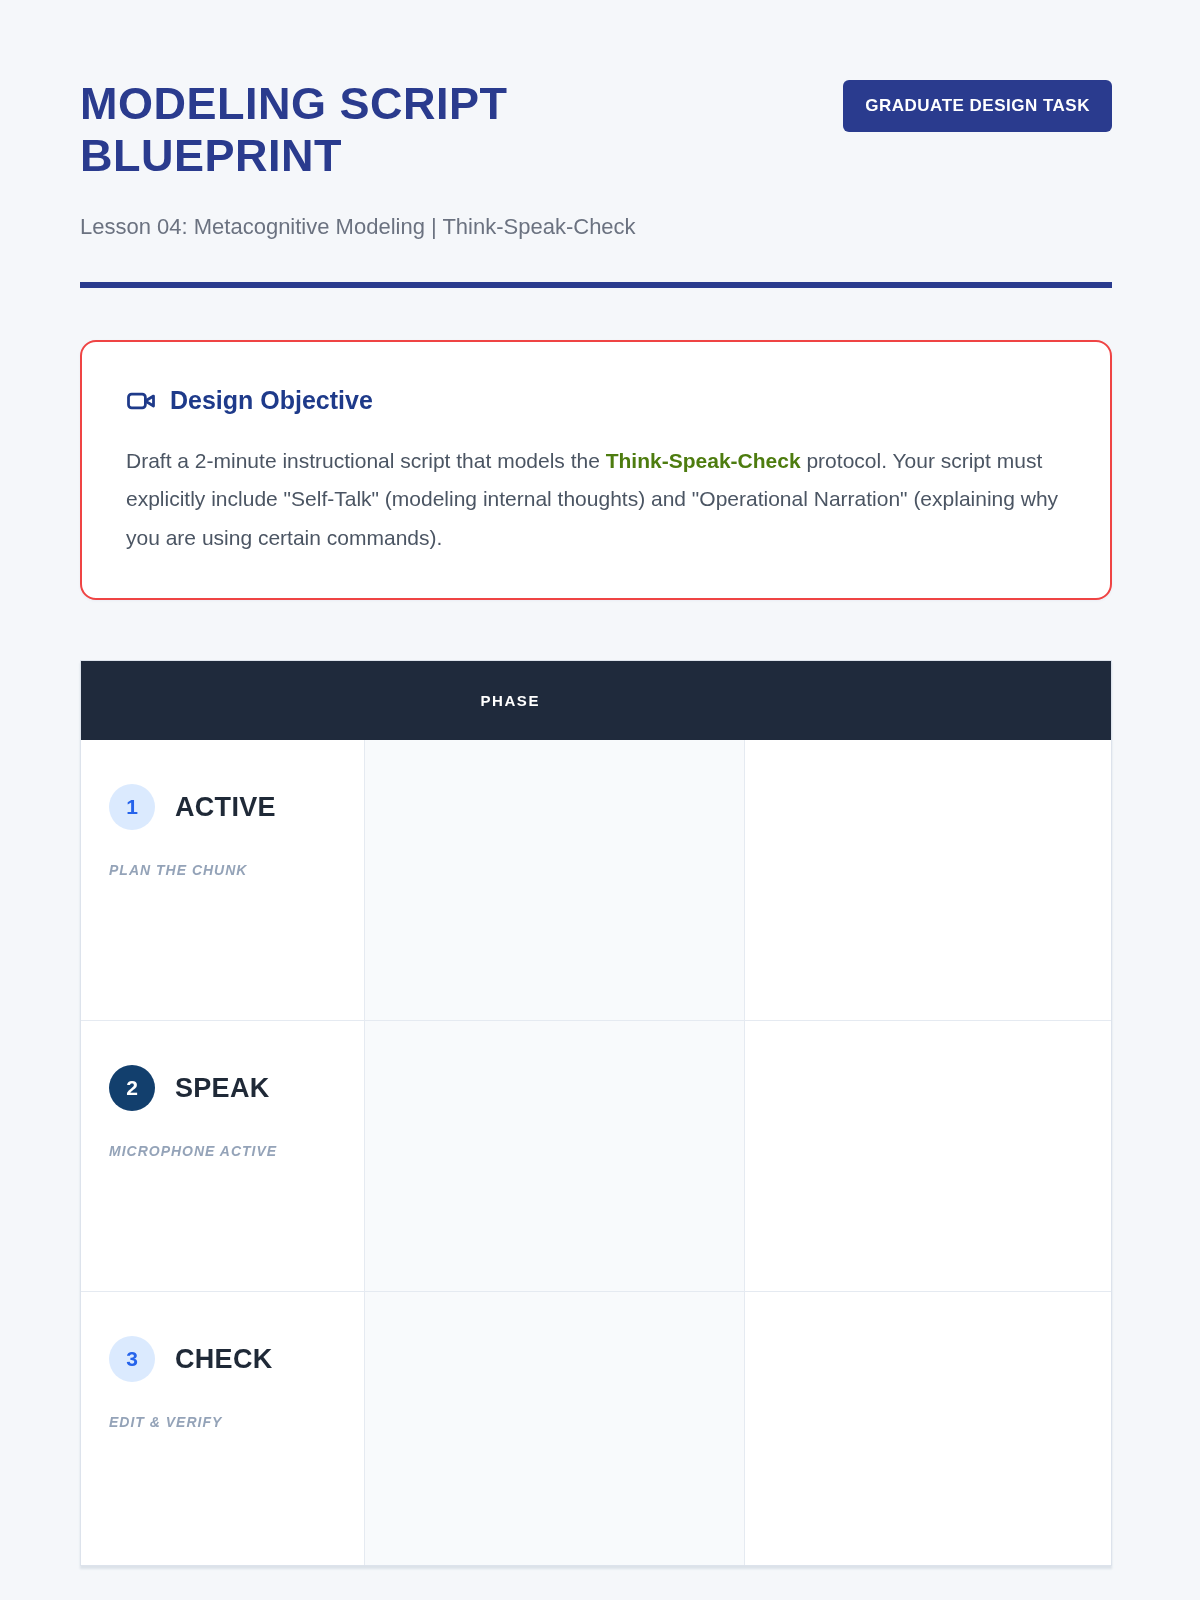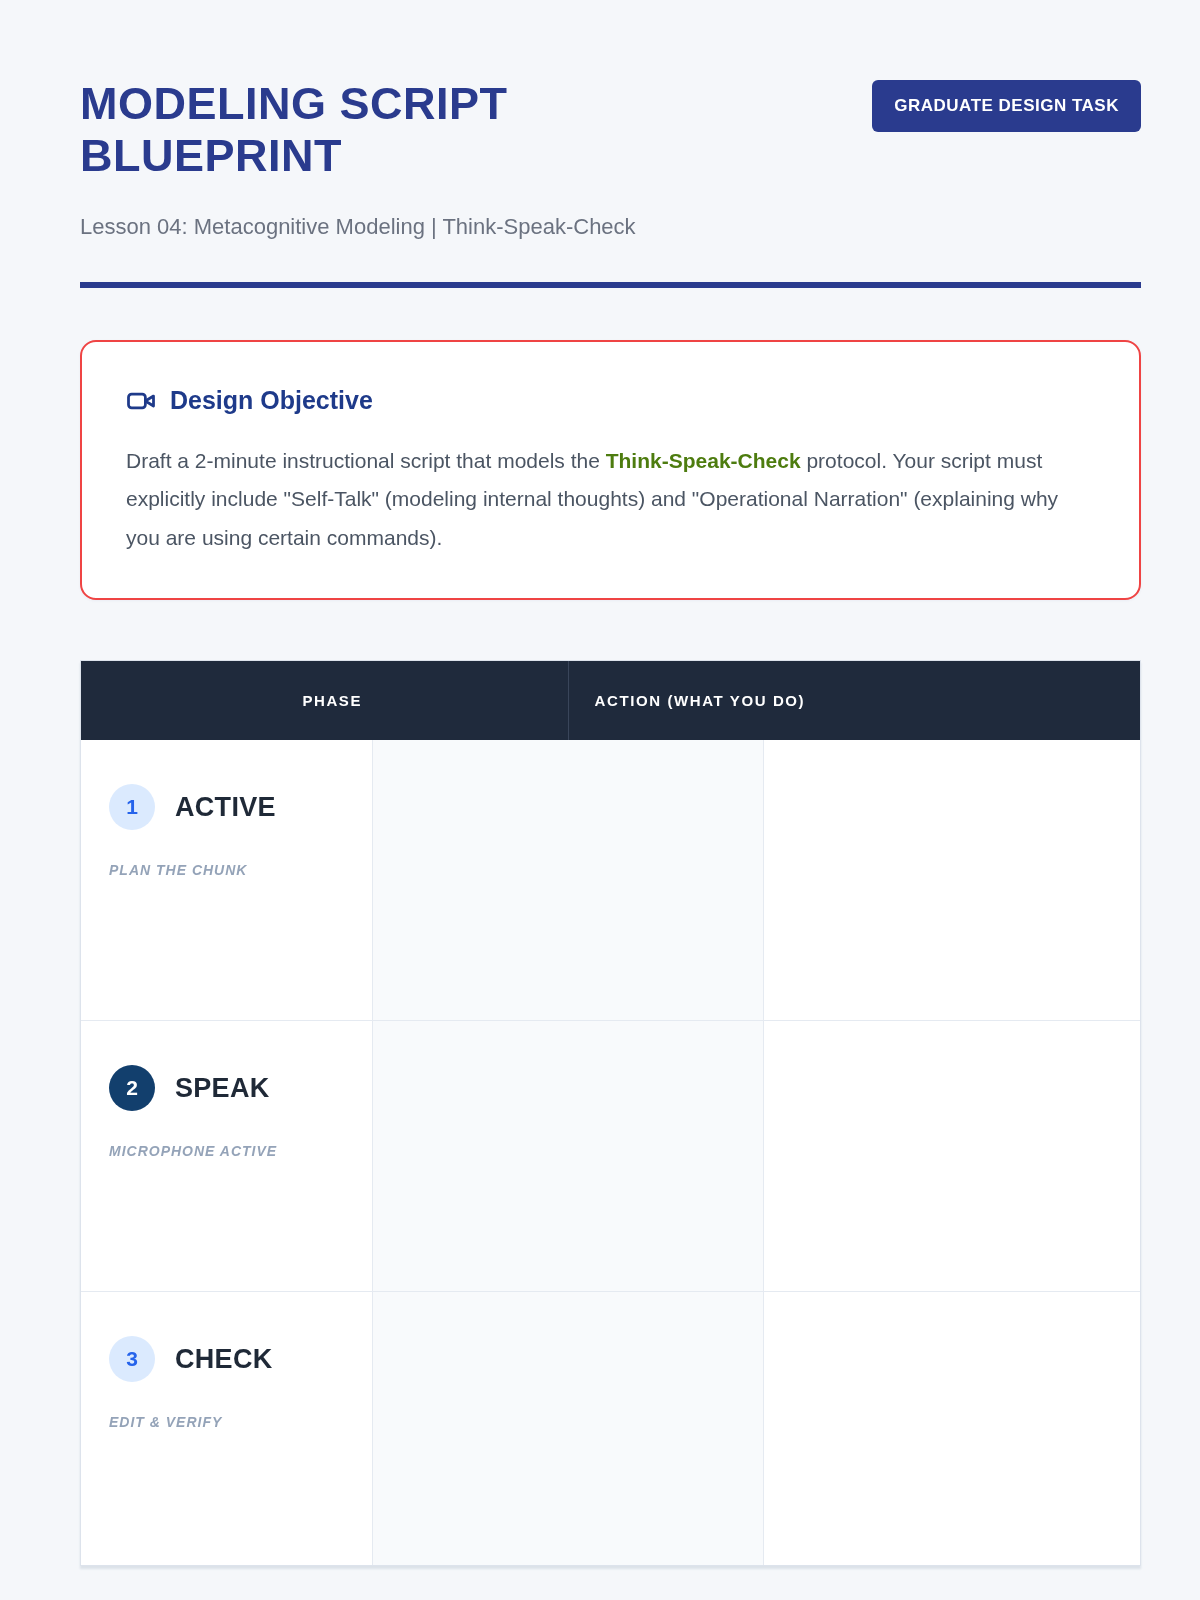--- a/index.html
+++ b/index.html
@@ -12,7 +12,7 @@
   .page {
     width: 1200px;
     height: 1600px;
-    padding: 78px 59px 0 80px;
+    padding: 78px 88px 0 80px;
     background: #f5f7fa;
     overflow: hidden;
   }

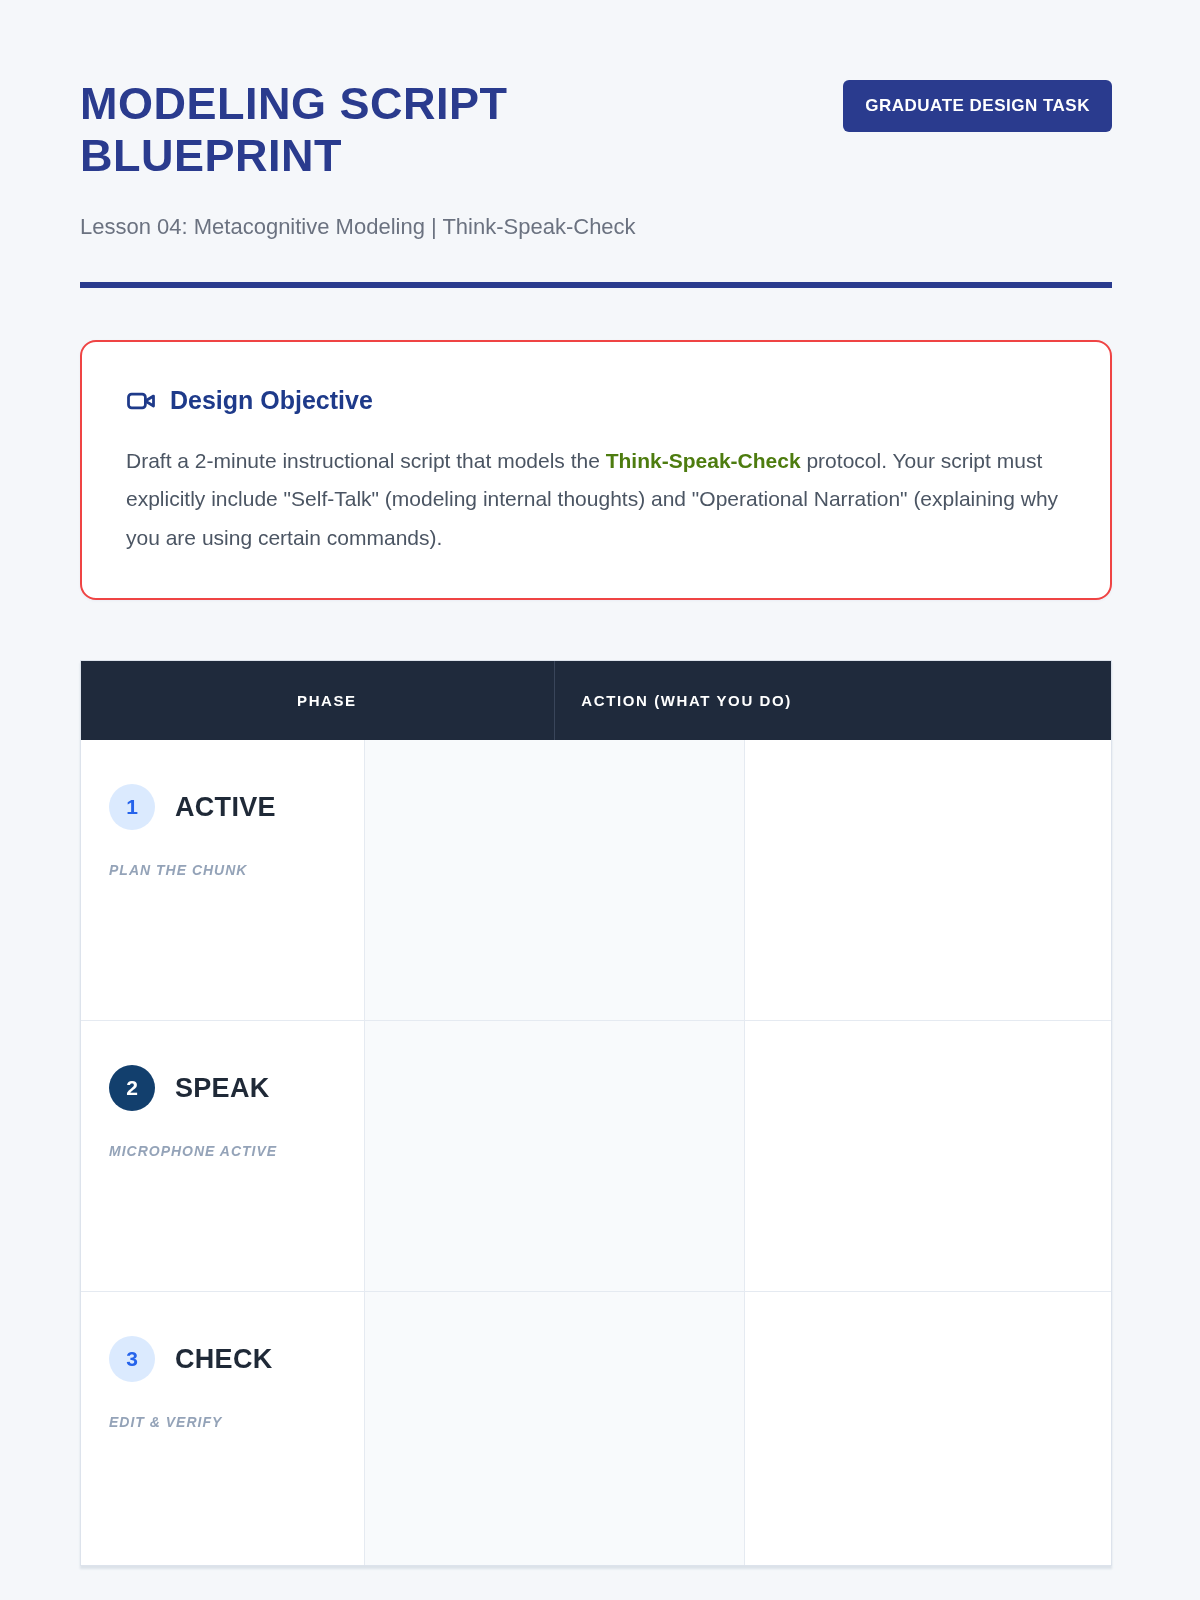--- a/index.html
+++ b/index.html
@@ -186,9 +186,6 @@
       <div class="th col-phase">
         <span>PHASE</span>
       </div>
-      <div class="th col-action">
-        <span>ACTION (WHAT YOU DO)</span>
-      </div>
     </div>
 
     <div class="tbody">

